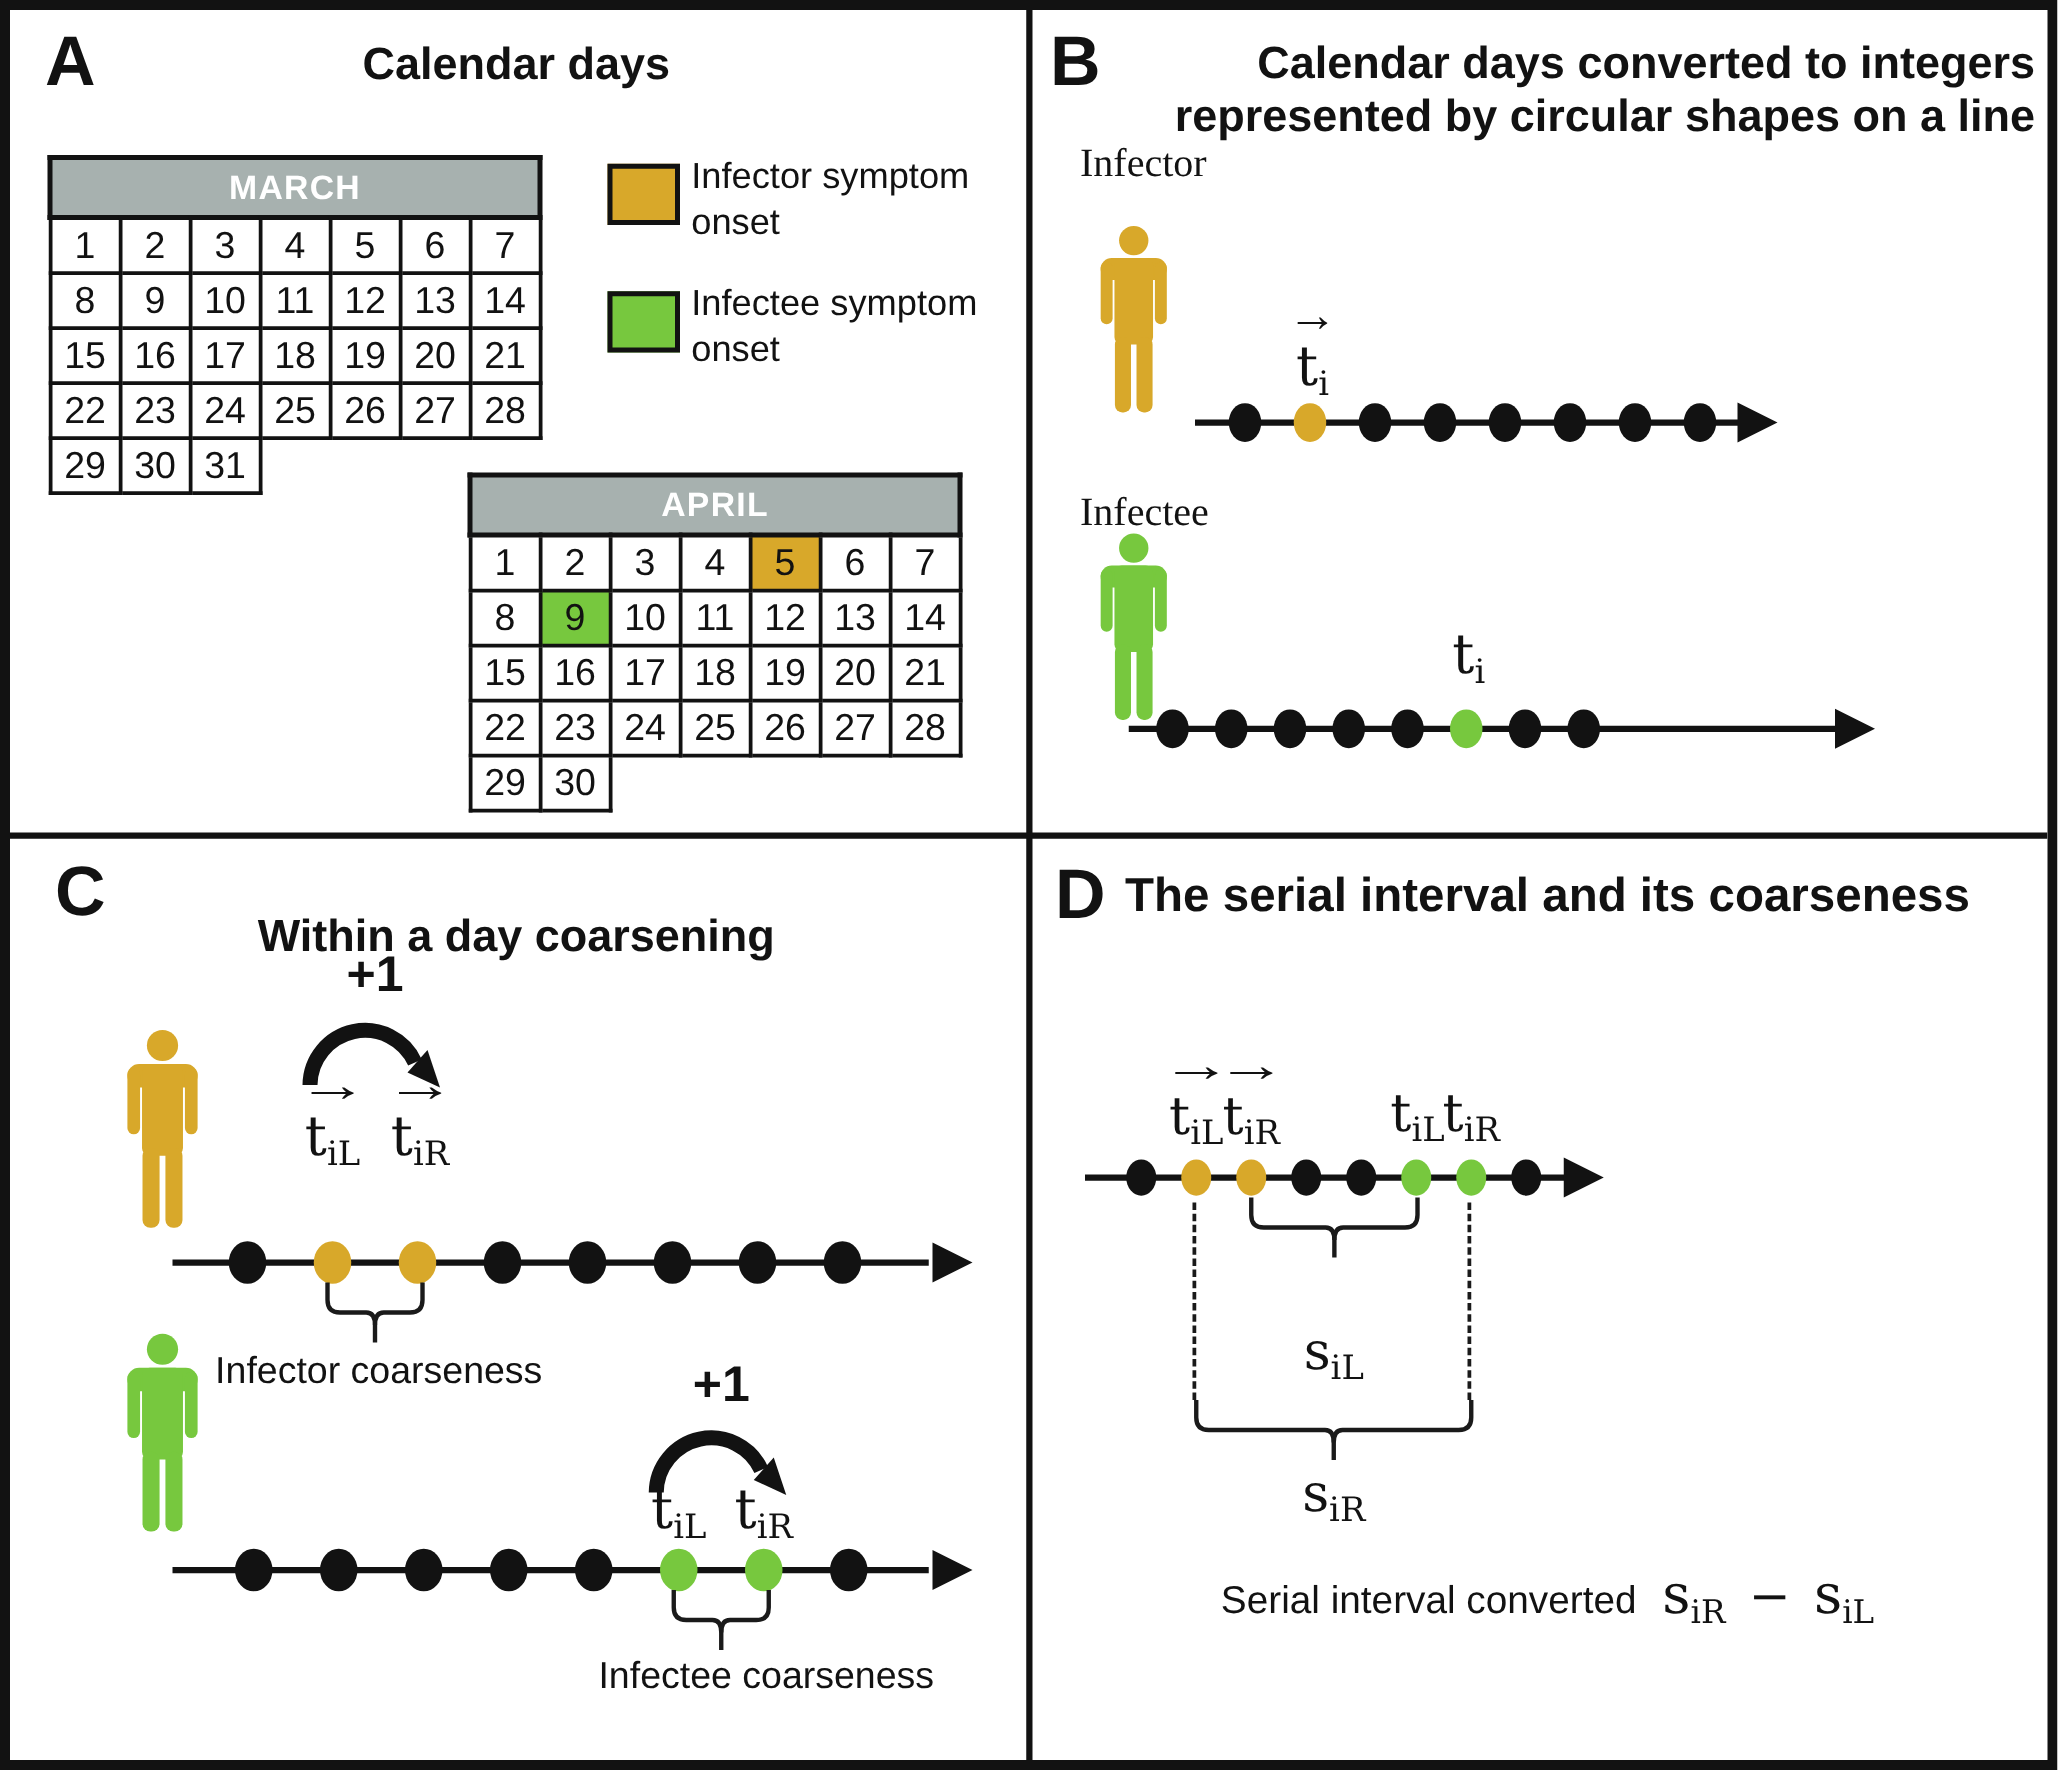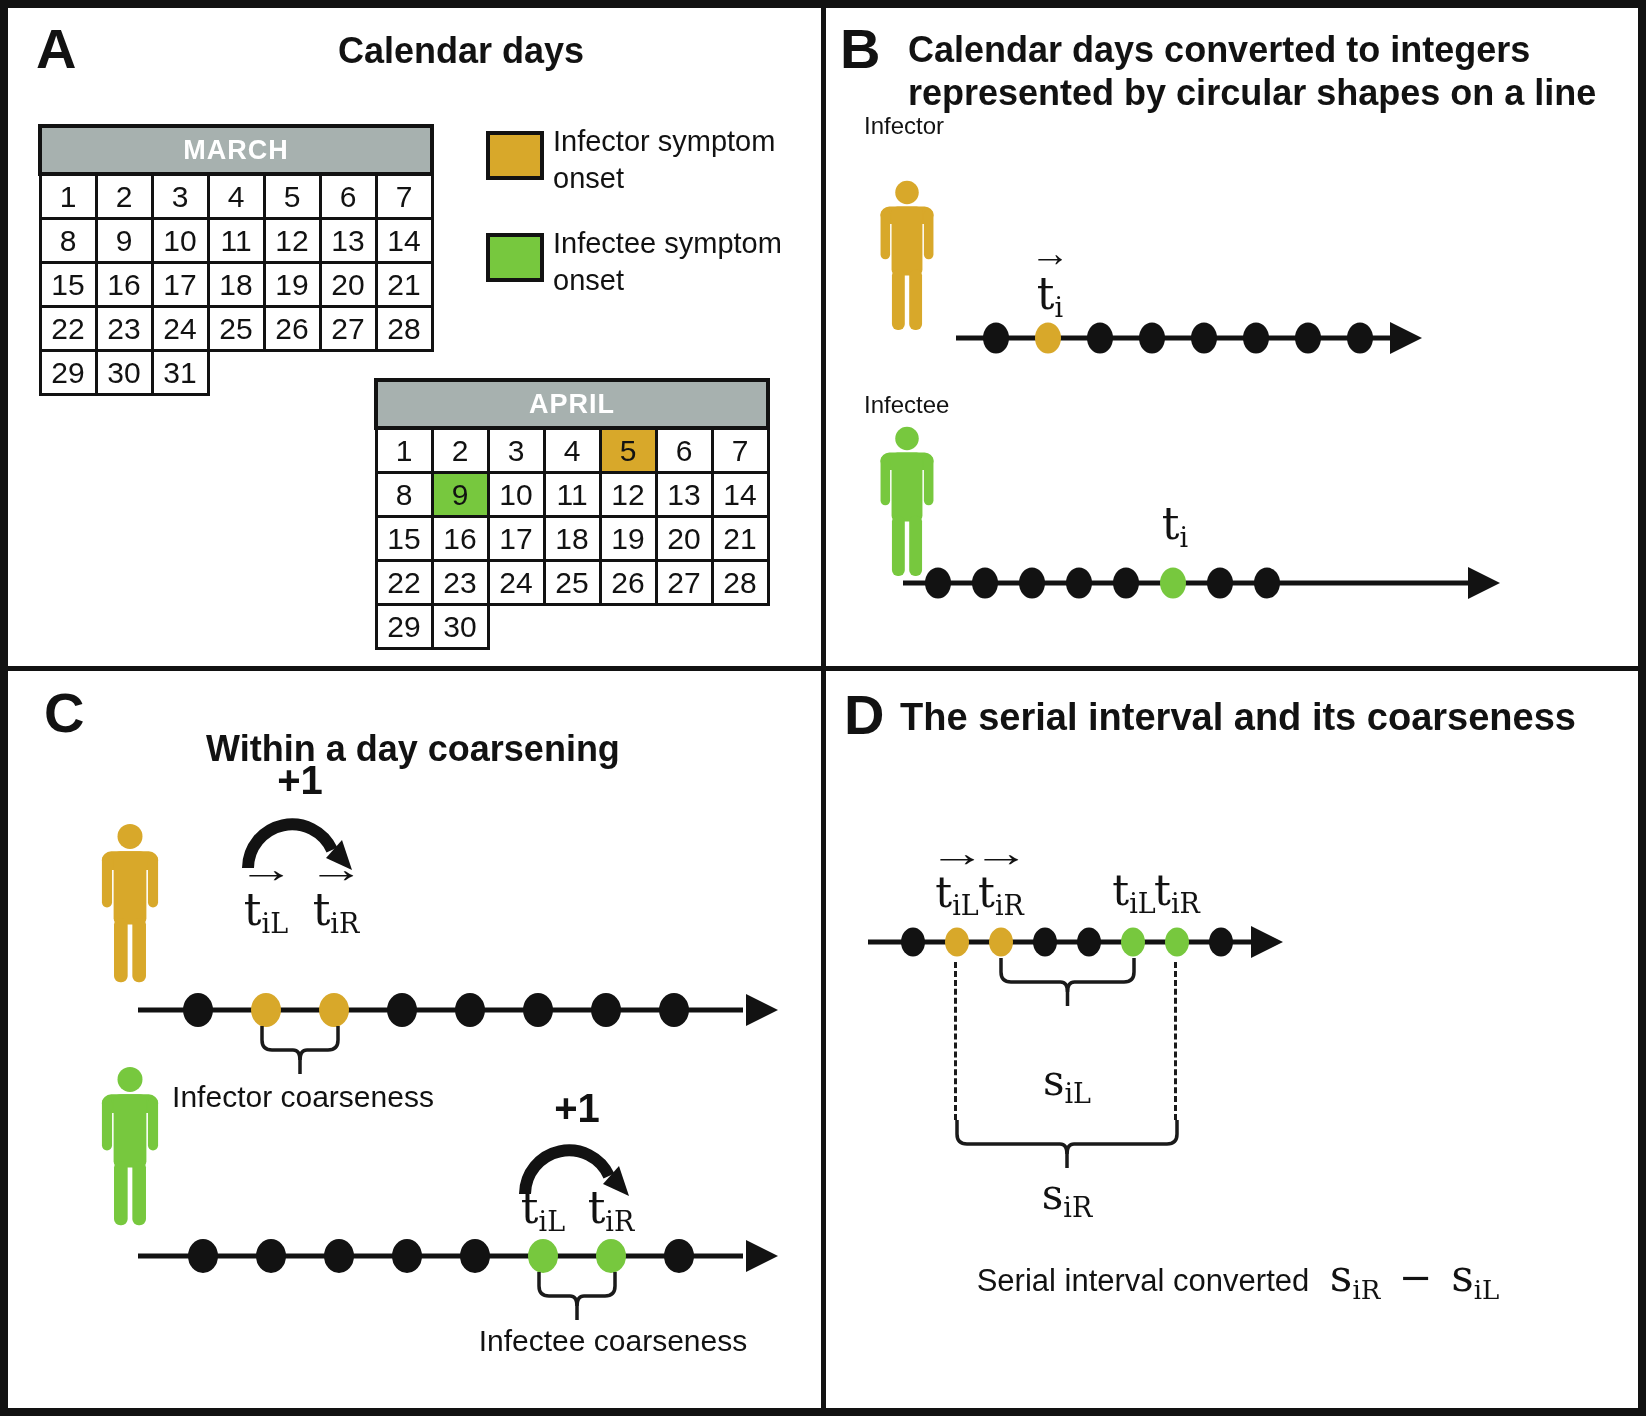--- a/index.html
+++ b/index.html
@@ -48,7 +48,7 @@
   <div class="divider-h"></div>
 
   <div class="panel-letter" style="left:28px;top:8px;">A</div>
-  <div class="panel-title" style="left:0px;top:22px;width:810px;margin-left:48px;">Calendar days</div>
+  <div class="panel-title" style="left:0px;top:22px;width:810px;">Calendar days</div>
 
   <table class="cal" style="left:30px;top:116px;">
       <tbody>

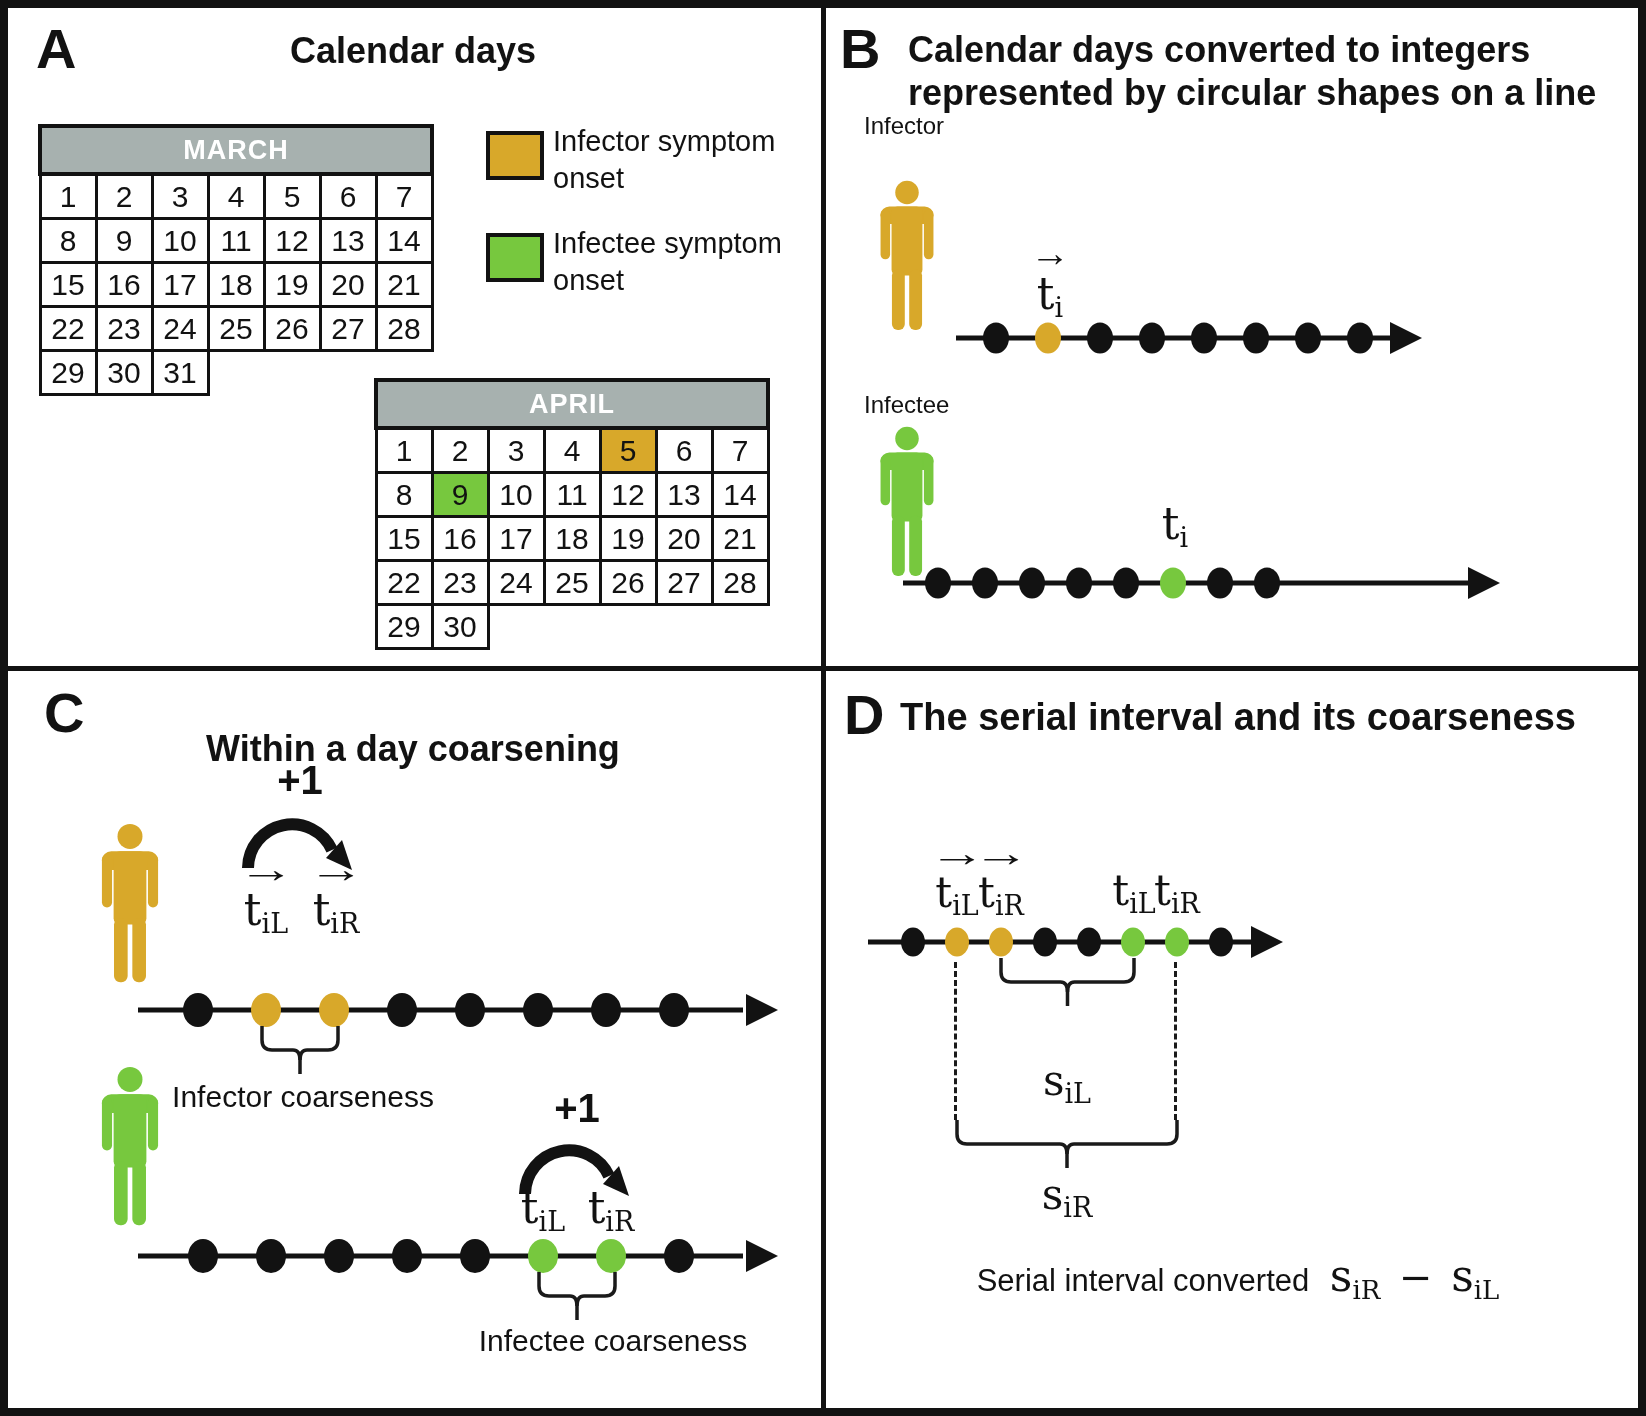--- a/index.html
+++ b/index.html
@@ -10,7 +10,7 @@
   .divider-h{position:absolute;left:0;top:658px;width:1630px;height:5px;background:#121212;}
   .panel-letter{position:absolute;font-size:56px;font-weight:900;letter-spacing:1px;}
   .panel-title{position:absolute;font-size:36px;font-weight:700;text-align:center;}
-  .panel-title.left{text-align:left;}
+  .panel-title.left{text-align:right;}
   
   table.cal{position:absolute;border-collapse:collapse;table-layout:fixed;}
   table.cal th{background:#A7B1AF;color:#fff;font-size:27px;font-weight:700;

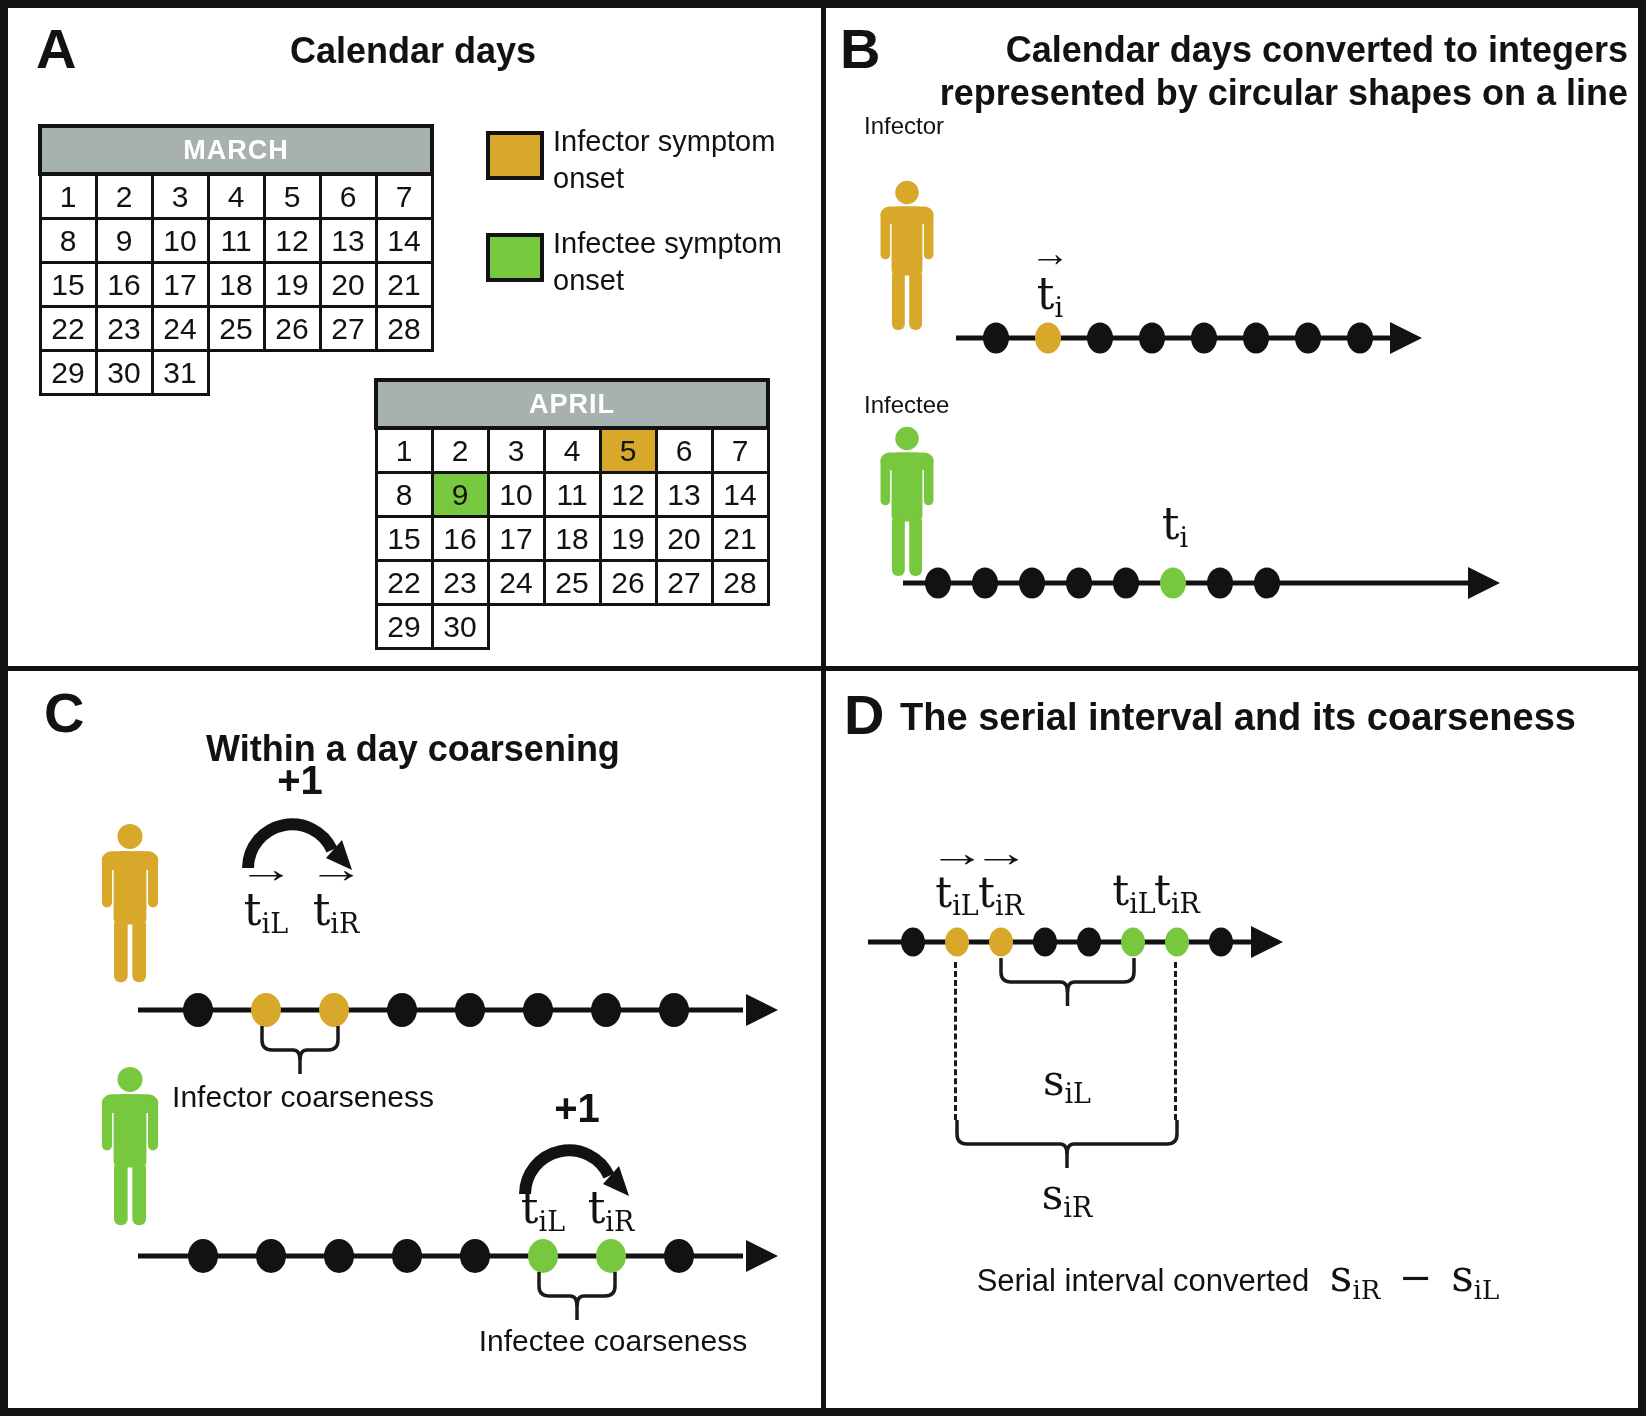--- a/index.html
+++ b/index.html
@@ -23,7 +23,7 @@
   
   .swatch{position:absolute;width:50px;height:41px;border:4px solid #121212;}
   .legend-text{position:absolute;font-size:29px;line-height:37px;width:250px;}
-  .plain-label{position:absolute;font-size:24px;}
+  .plain-label{position:absolute;font-size:32px;font-family:Liberation Serif, serif;}
   
   .mlabel{position:absolute;text-align:center;}
   .vec{display:block;height:22px;font-size:38px;line-height:14px;transform:scaleX(1.5);}

